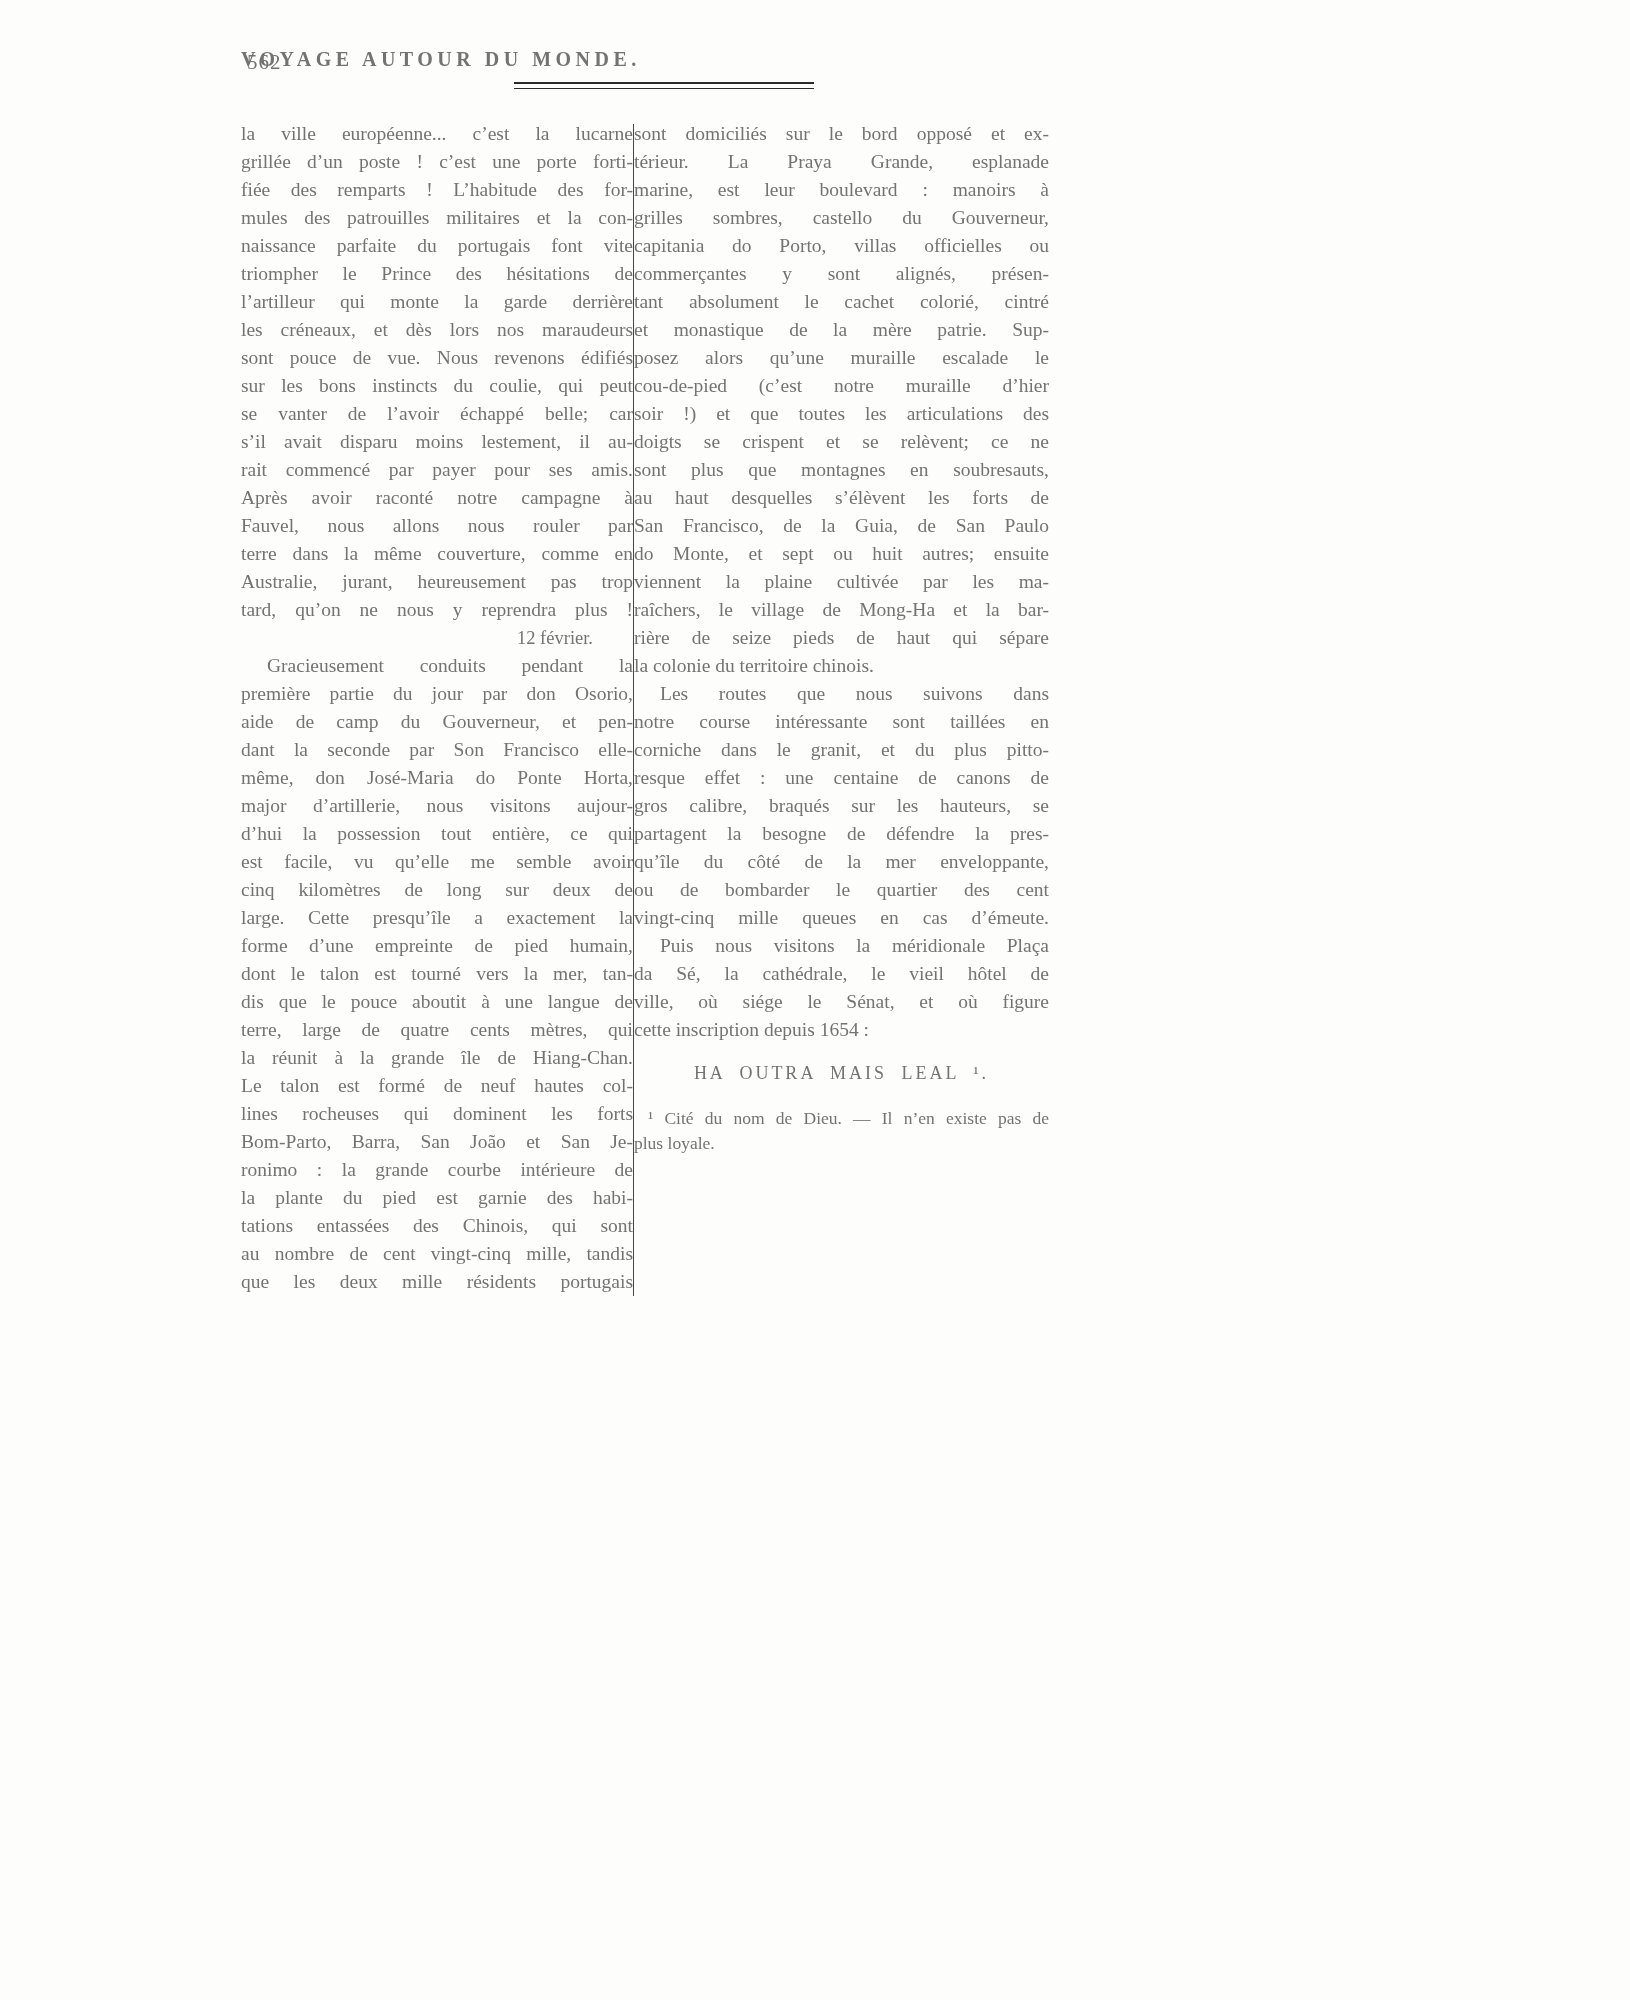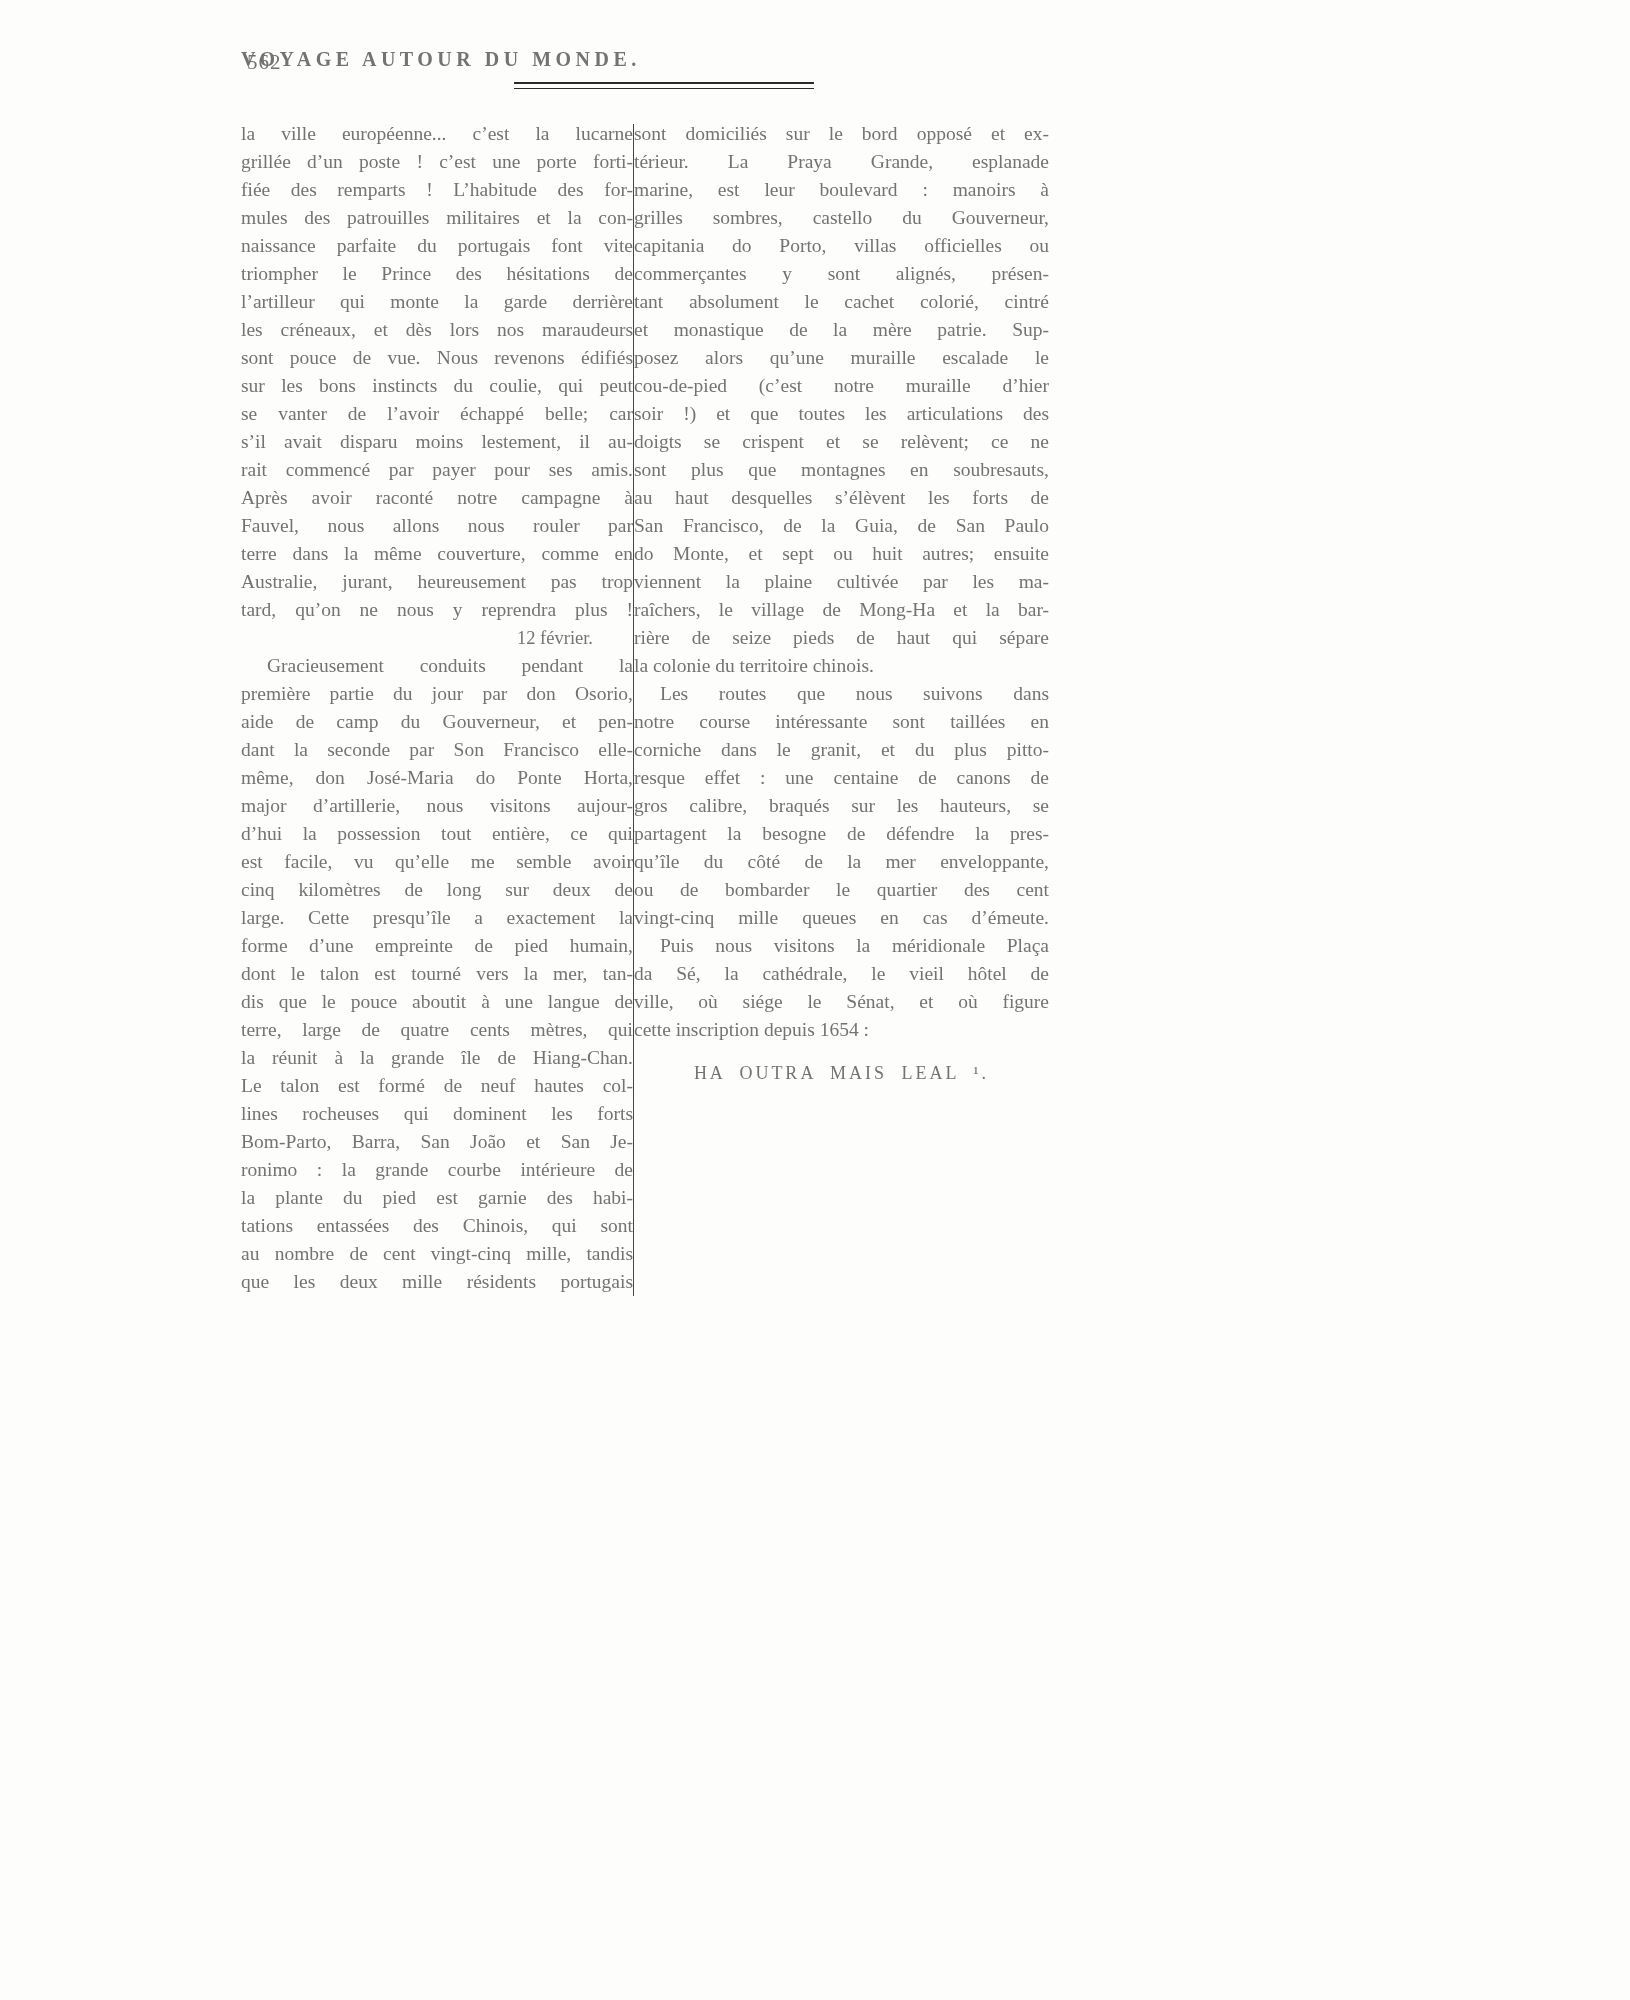--- a/index.html
+++ b/index.html
@@ -203,6 +203,10 @@
           <div class="block inscription">
             <div class="line">HA OUTRA MAIS LEAL ¹.</div>
           </div>
+          <div class="block footnote">
+            <div class="line just">¹ Cité du nom de Dieu. — Il n’en existe pas de</div>
+            <div class="line">plus loyale.</div>
+          </div>
         </div>
     </div>
 

